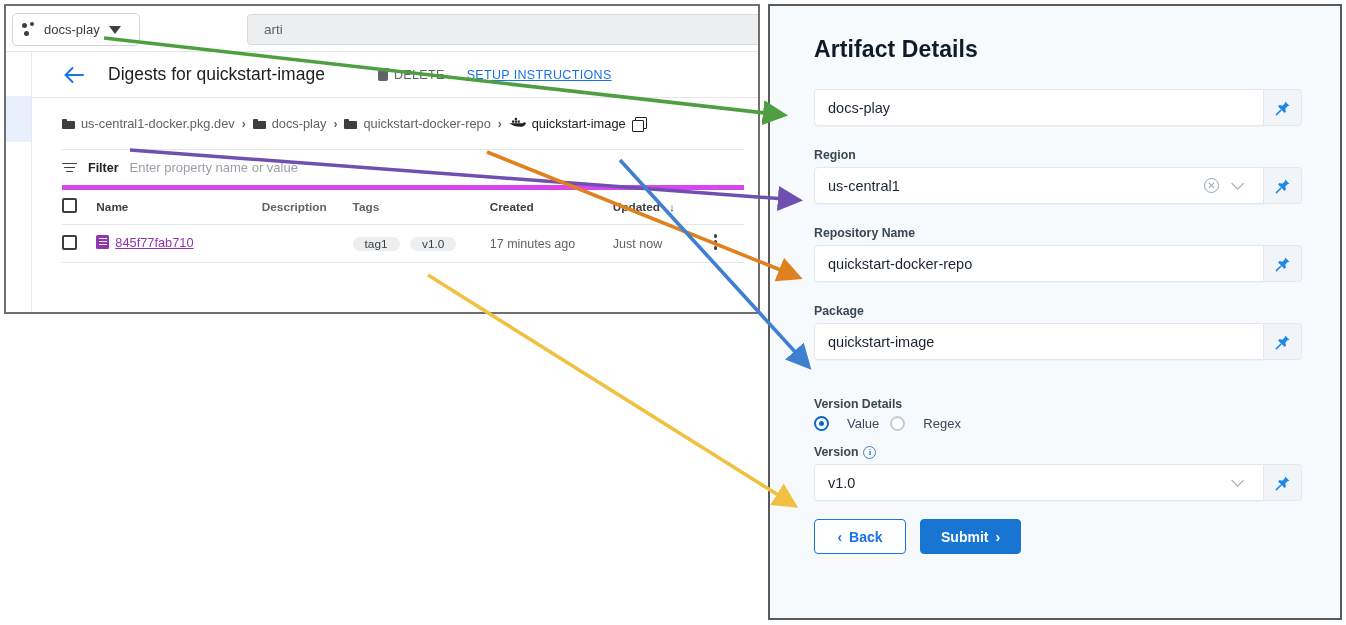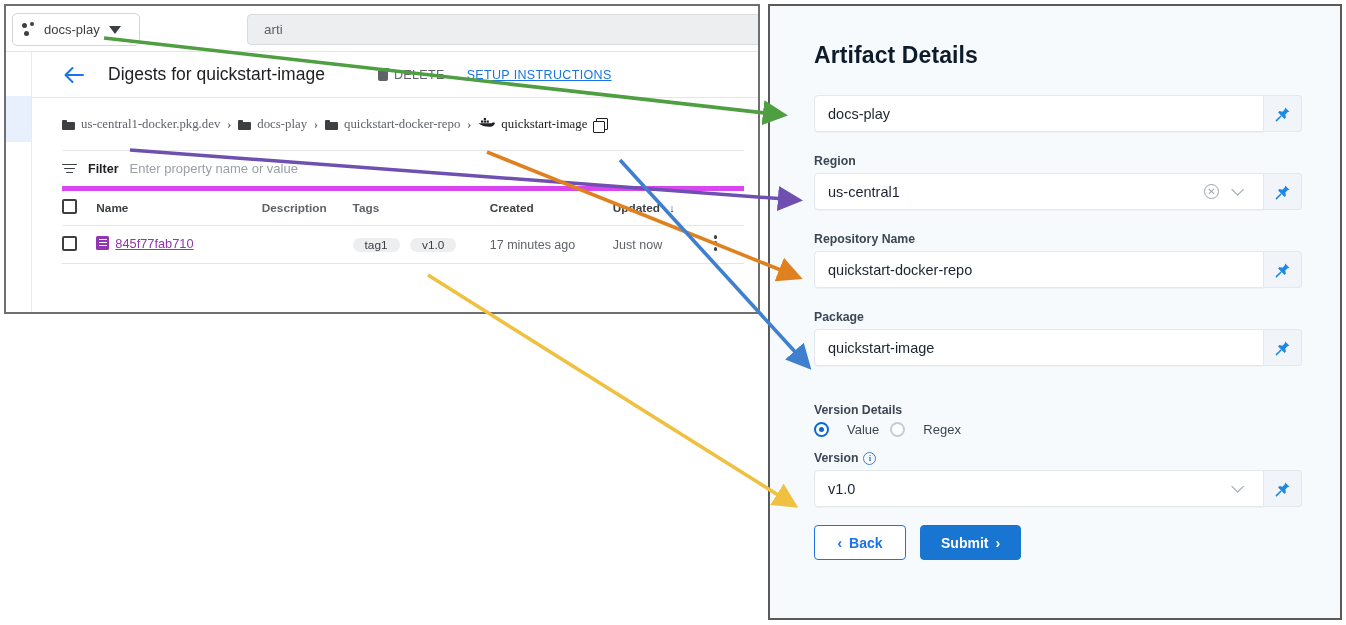--- a/index.html
+++ b/index.html
@@ -193,7 +193,7 @@
   }
   .form-title {
     font-size: 23px; font-weight: 700; color: #0d1b2a;
-    margin: 10px 0 26px 6px; letter-spacing: .1px;
+    margin: 4px 0 26px 6px; letter-spacing: .1px;
   }
   .field-group { margin-bottom: 14px; padding-left: 6px; }
   .field-label {

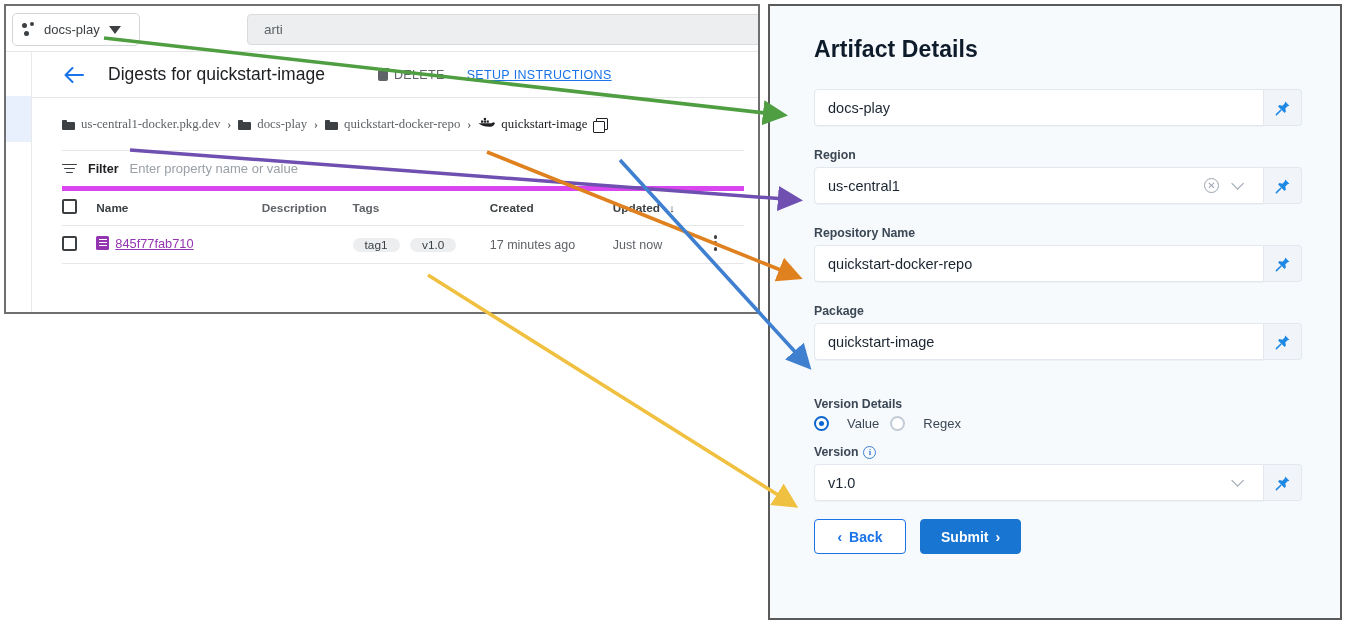--- a/index.html
+++ b/index.html
@@ -100,7 +100,7 @@
 
   .breadcrumb {
     display: flex; align-items: center; gap: 7px;
-    padding: 18px 0 18px 30px; font-size: 12.8px; color: #5f6368; font-family: Liberation Serif, serif;
+    padding: 18px 0 18px 30px; font-size: 12.8px; color: #5f6368;
   }
   .bc-item { display: flex; align-items: center; gap: 6px; white-space: nowrap; }
   .folder-icon {

